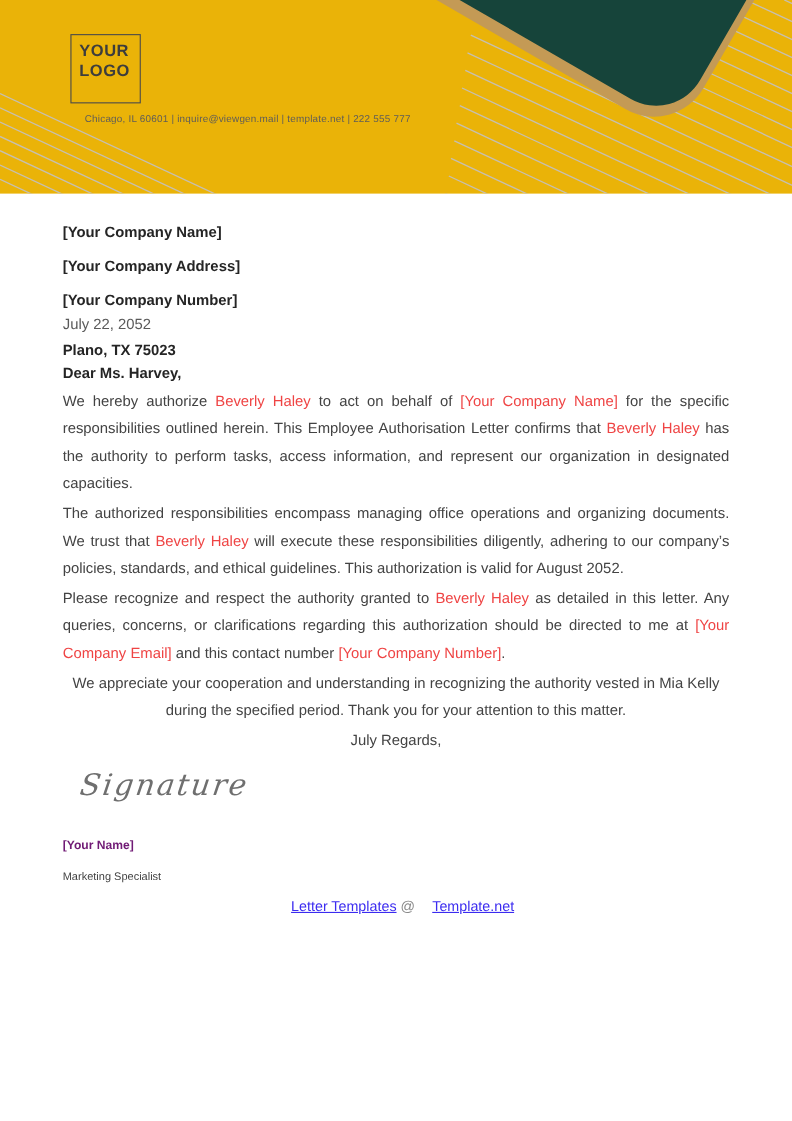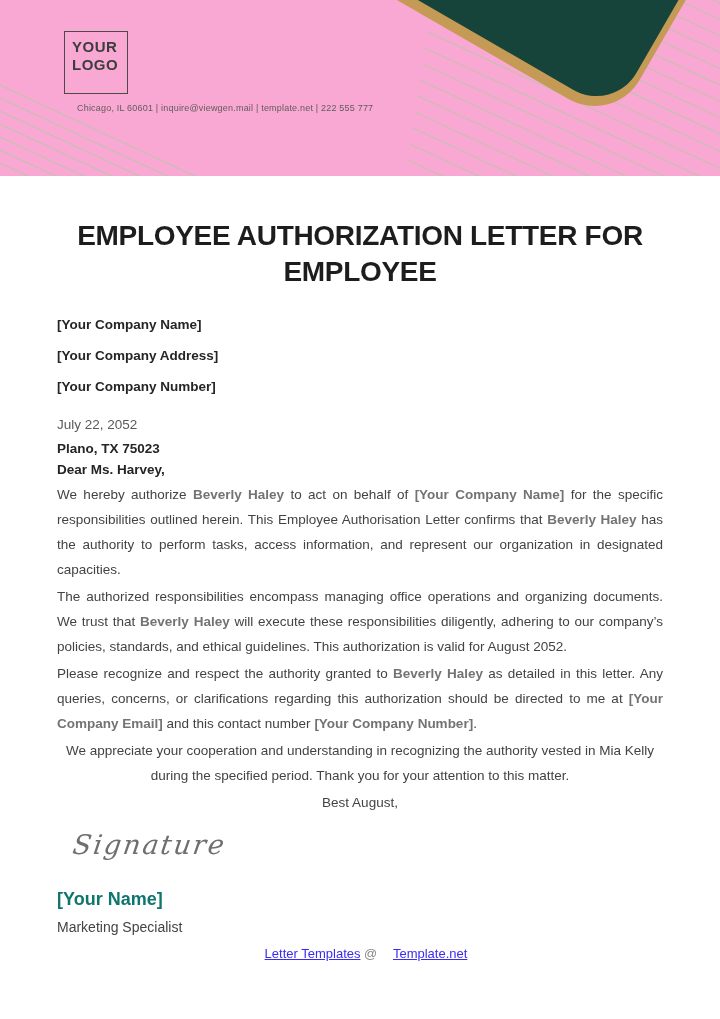--- a/index.html
+++ b/index.html
@@ -8,7 +8,7 @@
   .page{position:relative;width:720px;height:1019px;background:#ffffff;}
 
   
-  .header{position:relative;width:720px;height:176px;background:#f9a8d4;overflow:hidden;}
+  .header{position:relative;width:720px;height:176px;background:#eab308;overflow:hidden;}
   .header svg{position:absolute;left:0;top:0;}
   .logo-box{position:absolute;left:64px;top:31px;width:55px;height:55px;
             border:1.5px solid #4a4a4a;padding:6px 0 0 7px;box-sizing:content-box;

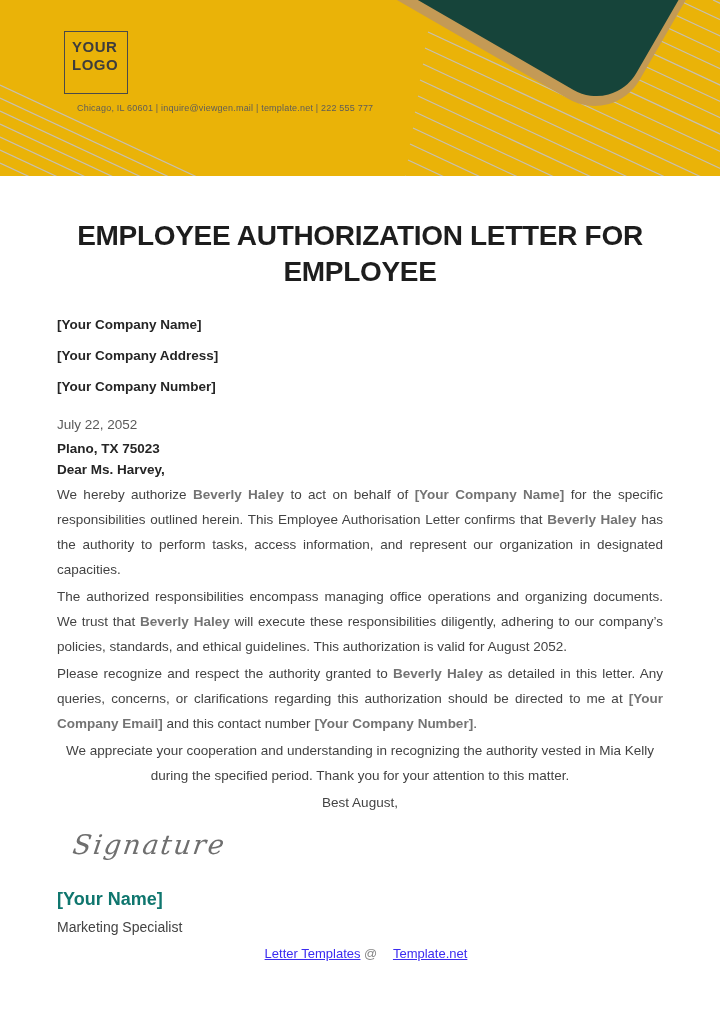--- a/index.html
+++ b/index.html
@@ -100,8 +100,6 @@
 
   <div class="main">
 
-    <h1 class="doc-title">EMPLOYEE AUTHORIZATION LETTER FOR
-EMPLOYEE</h1>
 
     <div class="addr">
       <p class="mb10">[Your Company Name]</p>

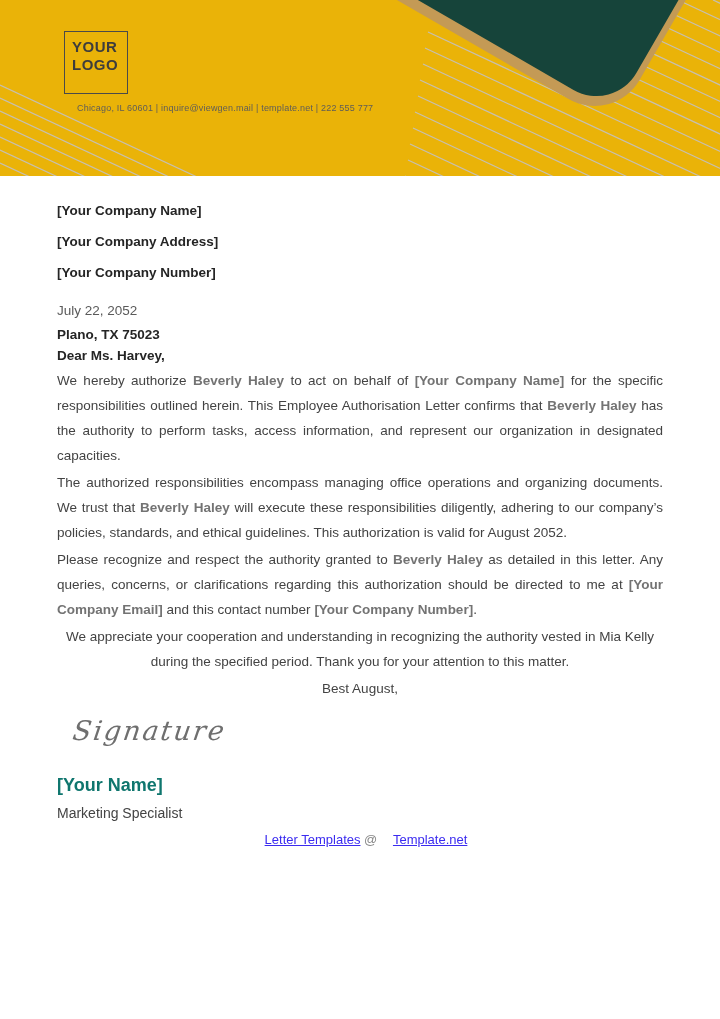--- a/index.html
+++ b/index.html
@@ -22,7 +22,7 @@
   .addr{margin-top:24px;font-size:13.5px;color:#252525;}
   .addr p{margin:0;line-height:21px;font-weight:bold;}
   .addr p.mb10{margin-bottom:10px;}
-  .addr p.date{font-weight:normal;color:#5a5a5a;margin-top:17px;margin-bottom:3px;}
+  .addr p.date{font-weight:normal;color:#5a5a5a;margin-top:1px;margin-bottom:3px;}
   .addr p.mb8{margin-bottom:8px;}
 
   .letter-body{margin-top:2px;font-size:13.5px;color:#434343;}

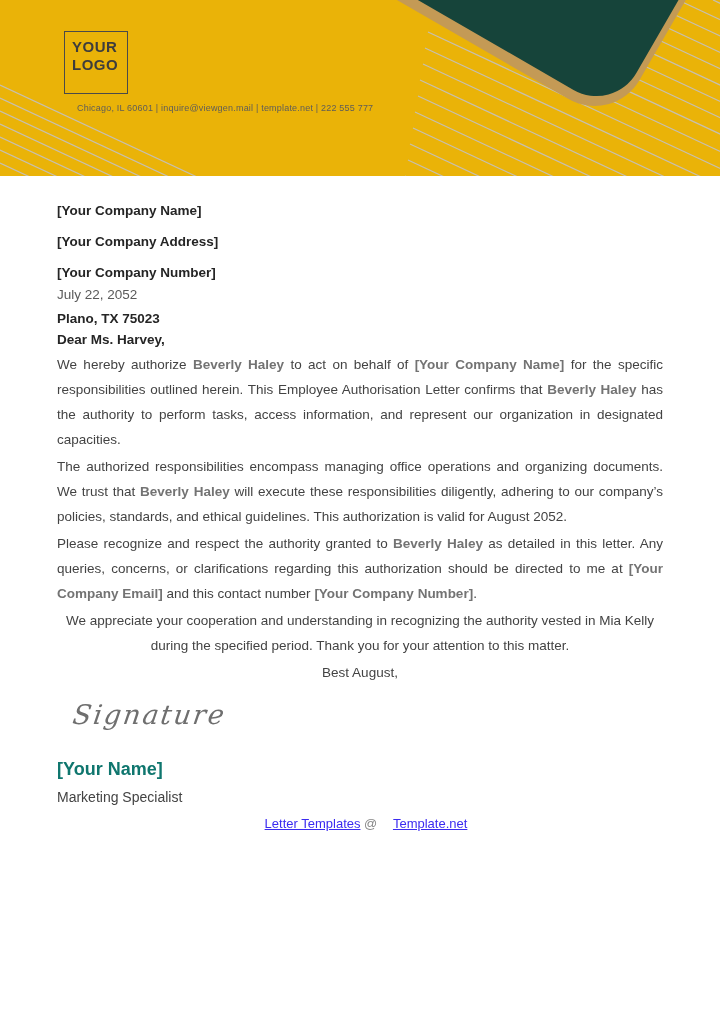--- a/index.html
+++ b/index.html
@@ -28,7 +28,7 @@
   .letter-body{margin-top:2px;font-size:13.5px;color:#434343;}
   .letter-body p{margin:0 0 2px 0;line-height:25px;text-align:justify;}
   .letter-body p.no-justify{text-align:center;}
-  .letter-body span.b{font-weight:bold;color:#737373;}
+  .letter-body span.b{font-weight:normal;color:#ef4444;}
 
   .closing{margin-top:0;font-size:13.5px;line-height:25px;color:#434343;}
   .signature{margin:14px 0 0 16px;height:48px;}

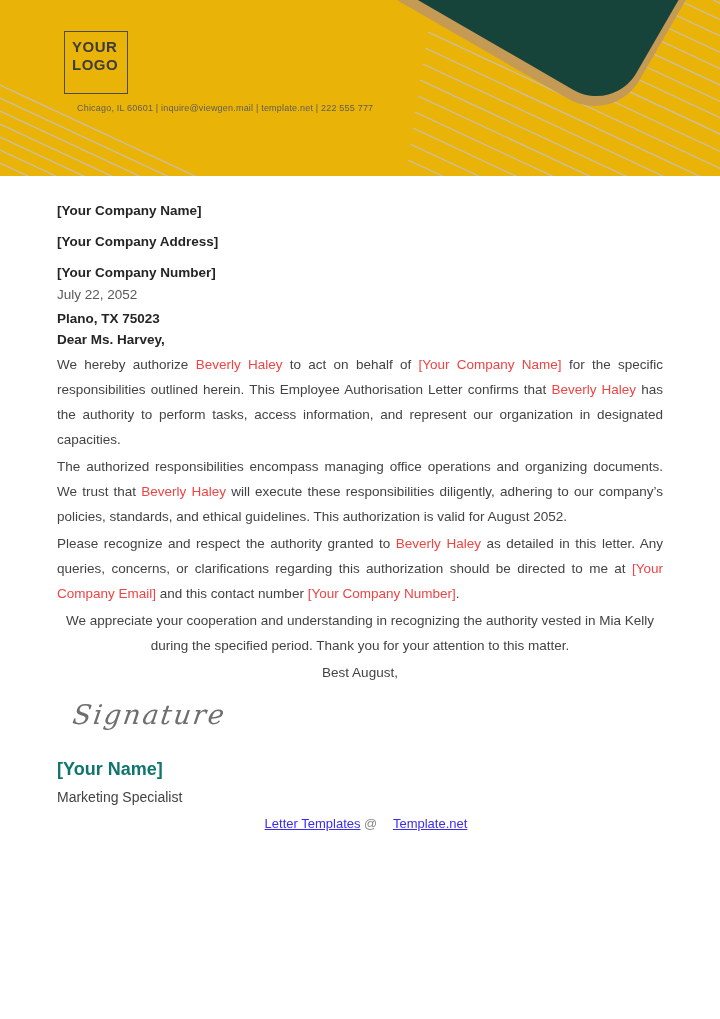--- a/index.html
+++ b/index.html
@@ -115,7 +115,7 @@
       <p><span>The authorized responsibilities encompass managing office operations and organizing documents. We trust that </span><span class="b">Beverly Haley</span><span> will execute these responsibilities diligently, adhering to our company’s policies, standards, and ethical guidelines. This authorization is valid for August 2052.</span></p>
       <p><span>Please recognize and respect the authority granted to </span><span class="b">Beverly Haley</span><span> as detailed in this letter. Any queries, concerns, or clarifications regarding this authorization should be directed to me at </span><span class="b">[Your Company Email]</span><span> and this contact number </span><span class="b">[Your Company Number]</span><span>.</span></p>
       <p class="no-justify"><span>We appreciate your cooperation and understanding in recognizing the authority vested in Mia Kelly during the specified period. Thank you for your attention to this matter.</span></p>
-      <p class="closing no-justify">Best August,</p>
+      <p class="closing no-justify">July Regards,</p>
     </div>
 
     <div class="signature">

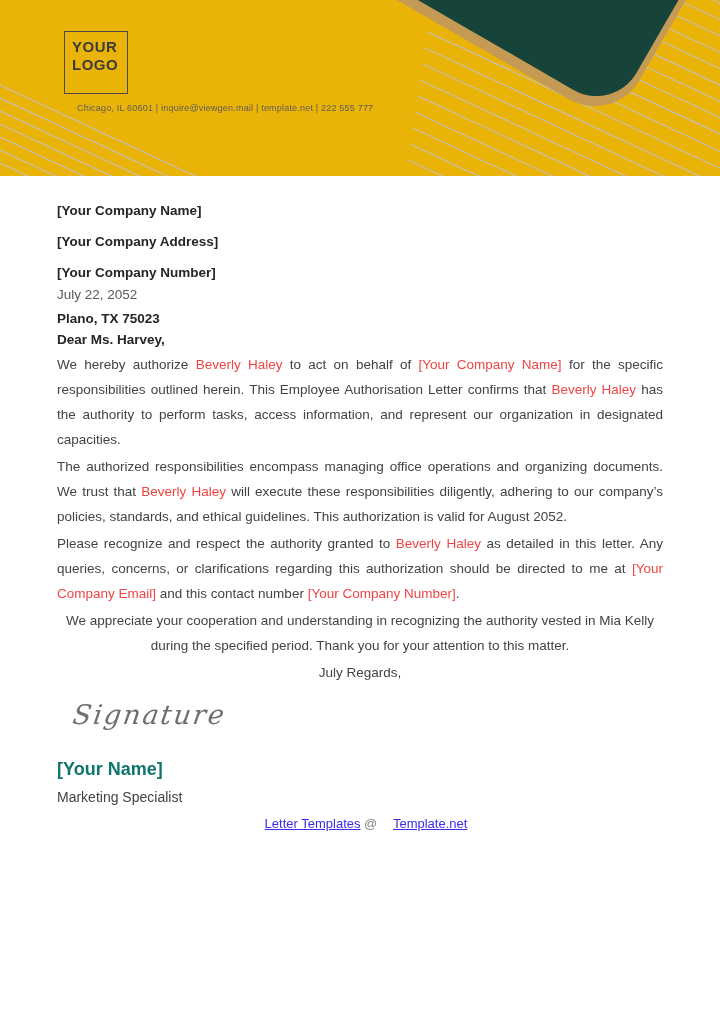--- a/index.html
+++ b/index.html
@@ -34,7 +34,7 @@
   .signature{margin:14px 0 0 16px;height:48px;}
   .signature span{display:inline-block;font-family:"DejaVu Serif",serif;font-style:italic;
                   font-size:27px;color:#6f6f6f;letter-spacing:2px;transform:skewX(-8deg);}
-  .sender-name{margin:12px 0 0 0;font-size:18px;font-weight:bold;color:#0f766e;line-height:21px;}
+  .sender-name{margin:12px 0 0 0;font-size:11px;font-weight:bold;color:#701a75;line-height:21px;}
   .sender-role{margin:7px 0 0 0;font-size:14px;color:#434343;line-height:21px;}
 
   

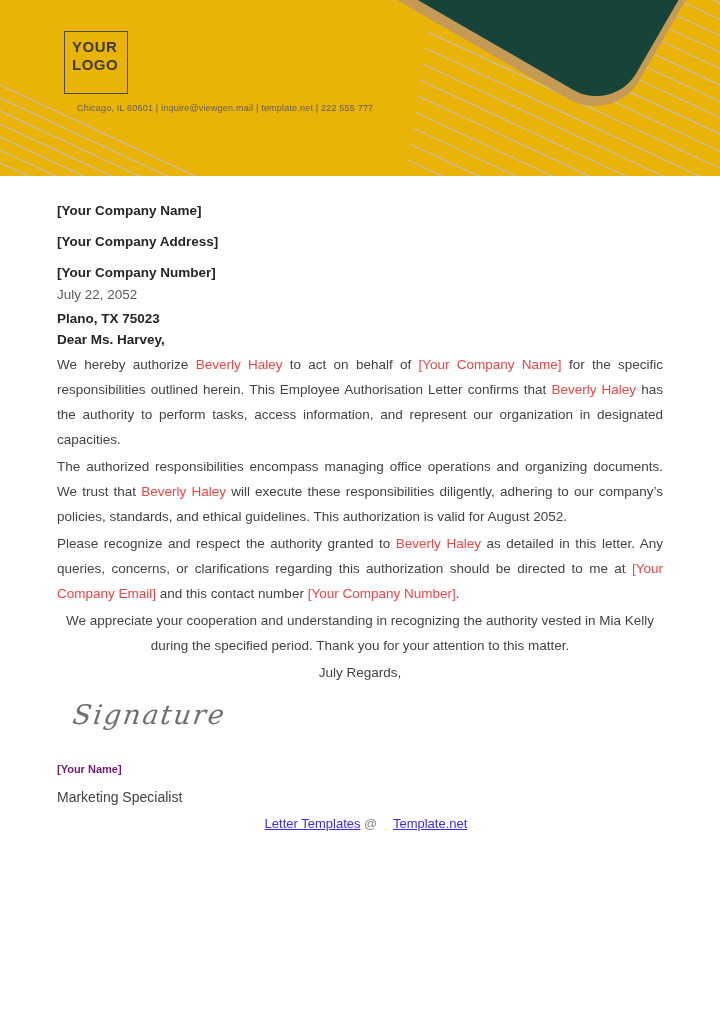--- a/index.html
+++ b/index.html
@@ -35,7 +35,7 @@
   .signature span{display:inline-block;font-family:"DejaVu Serif",serif;font-style:italic;
                   font-size:27px;color:#6f6f6f;letter-spacing:2px;transform:skewX(-8deg);}
   .sender-name{margin:12px 0 0 0;font-size:11px;font-weight:bold;color:#701a75;line-height:21px;}
-  .sender-role{margin:7px 0 0 0;font-size:14px;color:#434343;line-height:21px;}
+  .sender-role{margin:7px 0 0 0;font-size:10px;color:#434343;line-height:21px;}
 
   
   .footer{margin-top:8px;text-align:center;font-size:13px;color:#888888;}

